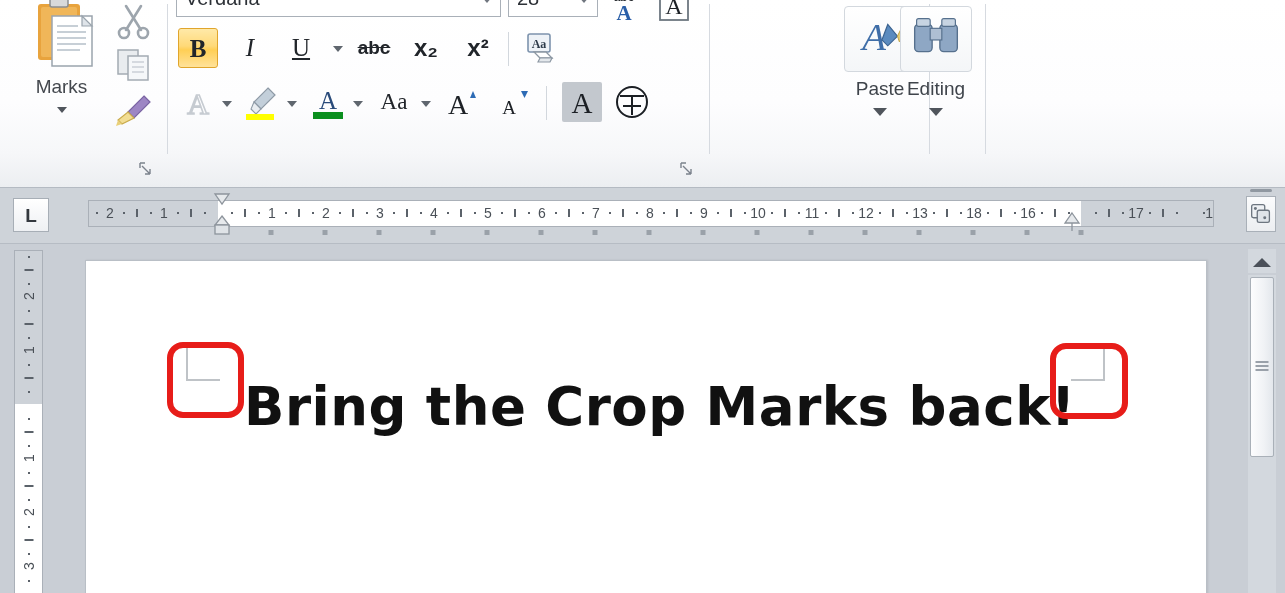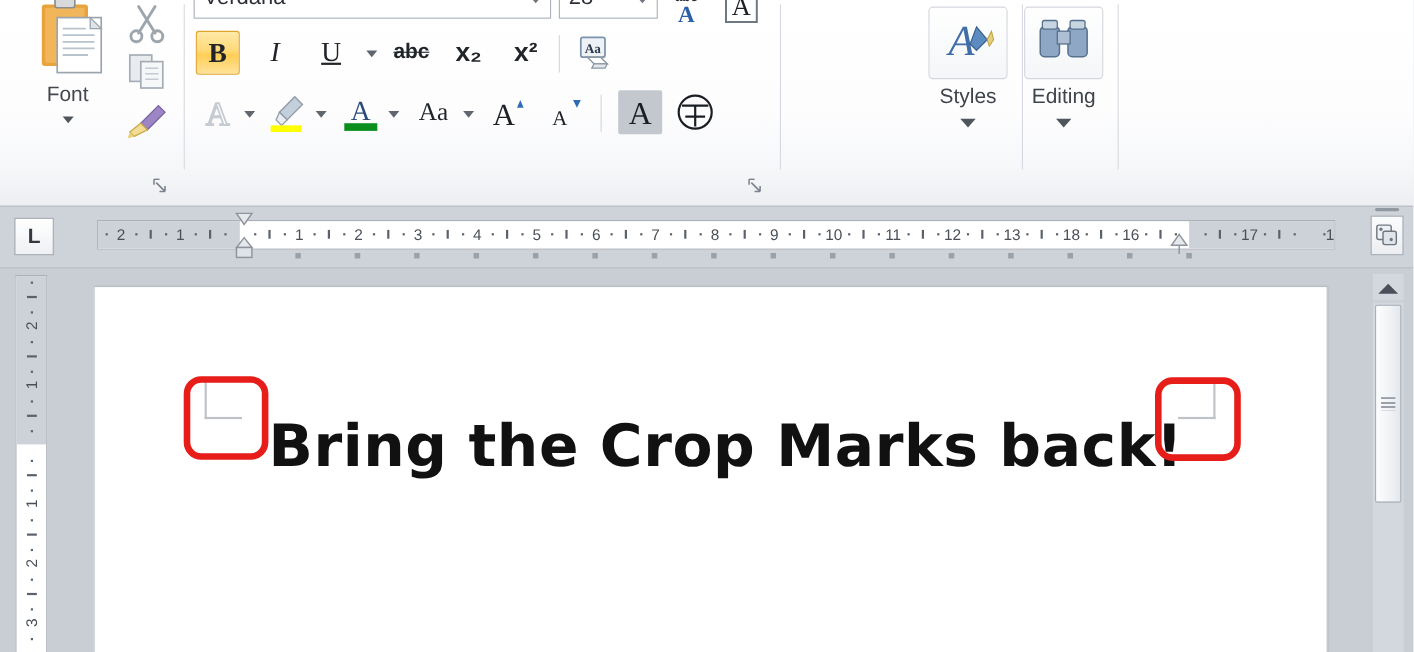--- a/index.html
+++ b/index.html
@@ -452,7 +452,7 @@
             </g>
           </svg>
         </div>
-        <div class="paste-label">Font</div>
+        <div class="paste-label">Marks</div>
         <div class="paste-caret">
           <svg viewBox="0 0 14 8" width="14" height="8">
               <path d="M2 1 L12 1 L7 7 Z" fill="#50555c"></path>

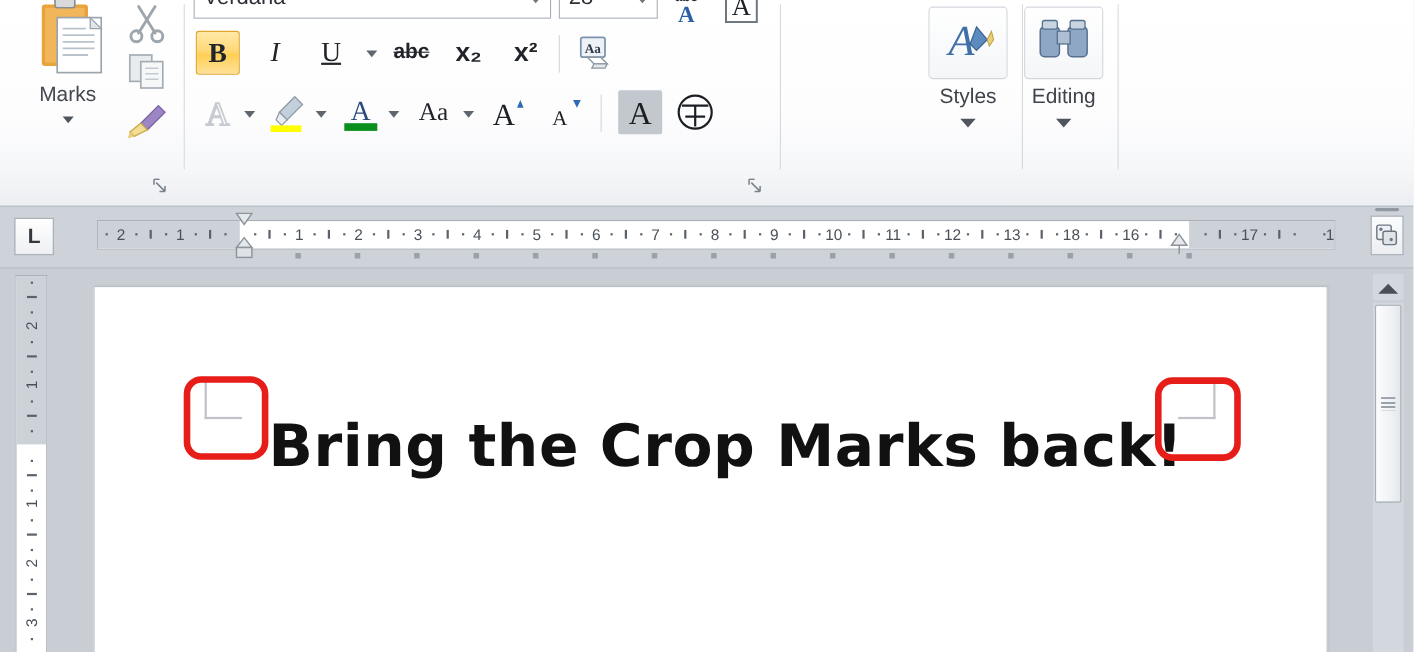--- a/index.html
+++ b/index.html
@@ -632,7 +632,7 @@
           <path d="M54 30 L58 22 L60 30 L56 36 Z" fill="#e8d07a" stroke="#bfa247" stroke-width="1"></path>
         </svg>
       </div>
-      <div class="clabel">Styles</div>
+      <div class="clabel">Paste</div>
       <div class="ccaret"></div>
       <div class="group-sep" style="left:99px;"></div>
     </div>

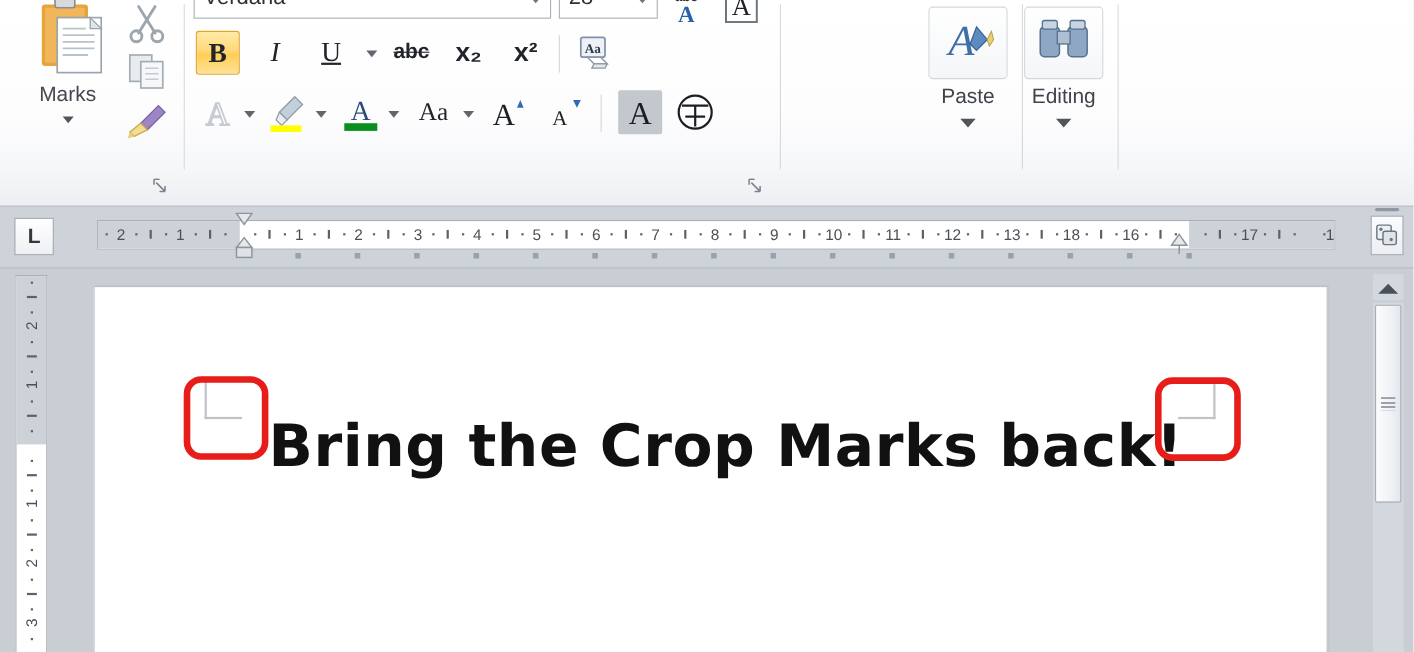--- a/index.html
+++ b/index.html
@@ -637,7 +637,7 @@
       <div class="group-sep" style="left:99px;"></div>
     </div>
 
-    <div class="cgroup" style="left:917px; width:100px;">
+    <div class="cgroup" style="left:886px; width:100px;">
       <div class="cbtn">
         <svg viewBox="0 0 72 66" width="70" height="64">
           <rect x="14" y="18" width="18" height="28" rx="4" fill="#8ea7c4" stroke="#5e7siz9" stroke-width="0"></rect>

